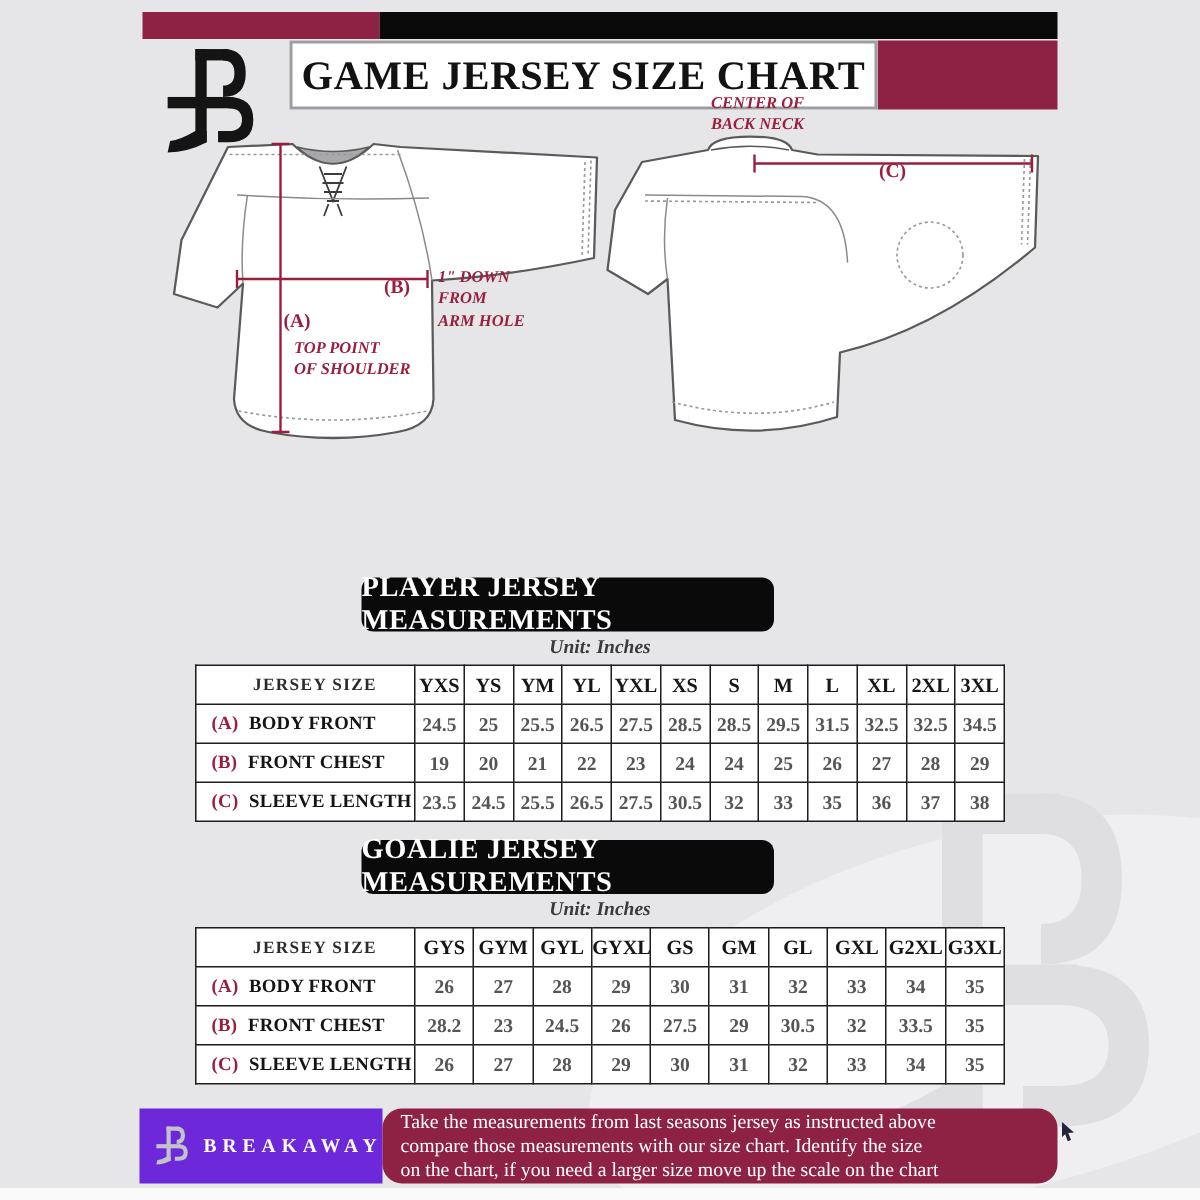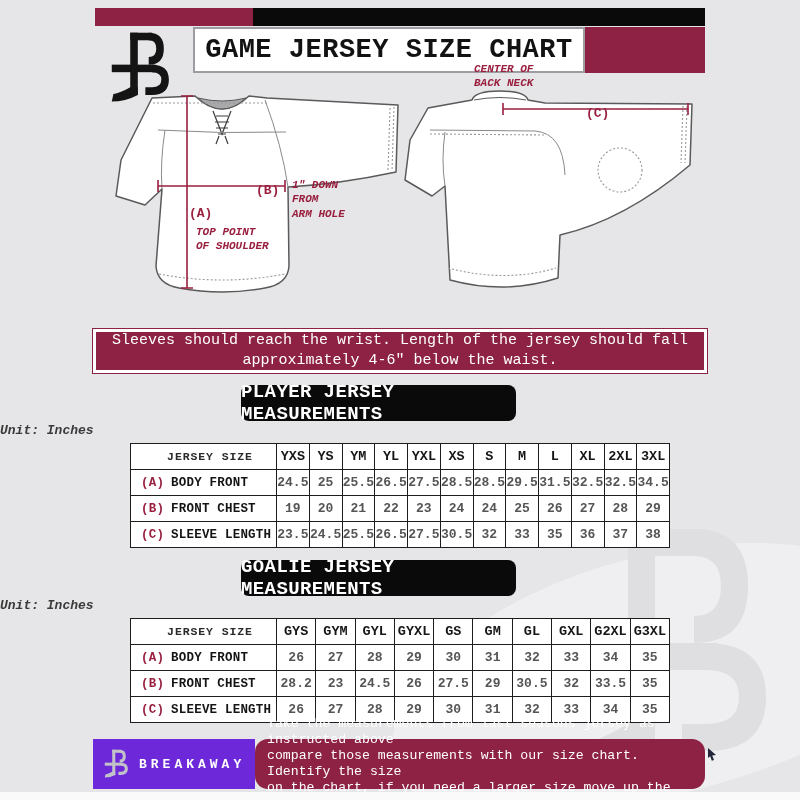--- a/index.html
+++ b/index.html
@@ -4,7 +4,7 @@
 <style>
   html,body{margin:0;padding:0;}
   .page{position:relative;width:800px;height:800px;background:#e6e6e8;overflow:hidden;
-        font-family:Liberation Mono, monospace;color:#1a1a1a;}
+        font-family:Liberation Serif, serif;color:#1a1a1a;}
   .abs{position:absolute;}
   .preline{white-space:pre-line;}
 

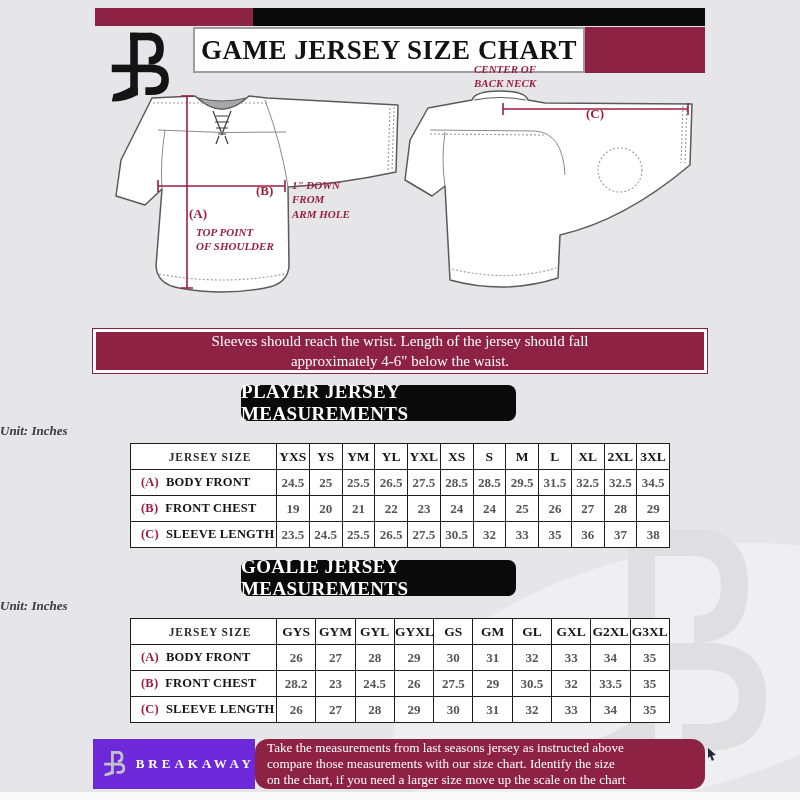--- a/index.html
+++ b/index.html
@@ -150,10 +150,6 @@
   <div class="abs dnote preline z1" style="left:474px;top:62px;">CENTER OF
 BACK NECK</div>
 
-  <div class="abs banner">
-    <span class="preline">Sleeves should reach the wrist. Length of the jersey should fall
-approximately 4-6" below the waist.</span>
-  </div>
 
   <div class="abs section-head" style="top:385px;">
     <span>PLAYER JERSEY MEASUREMENTS</span>

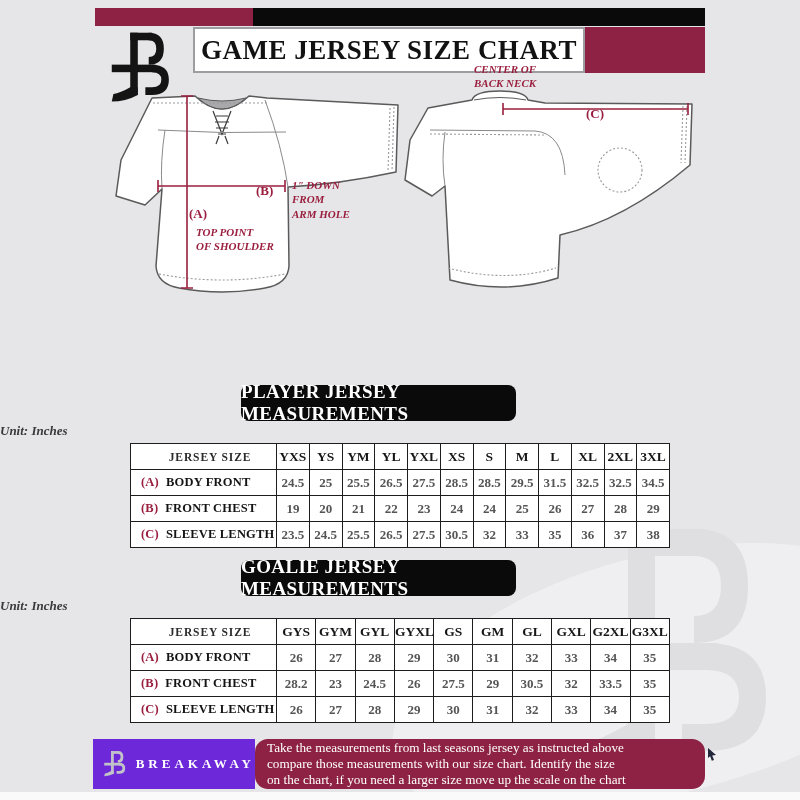--- a/index.html
+++ b/index.html
@@ -38,7 +38,7 @@
   .section-head{width:275px;height:36px;left:241px;background:#0a0a0a;border-radius:8px;color:#fff;
                 display:flex;align-items:center;justify-content:center;font-size:19px;font-weight:700;
                 letter-spacing:.4px;z-index:1;}
-  .unit{left:0;width:800px;font-size:13px;font-style:italic;font-weight:700;color:#3a3a3a;z-index:1;}
+  .unit{left:0;width:800px;text-align:center;font-size:13px;font-style:italic;font-weight:700;color:#3a3a3a;z-index:1;}
 
   
   table.size{border-collapse:collapse;table-layout:fixed;width:540px;background:transparent;z-index:1;position:absolute;left:130px;}

